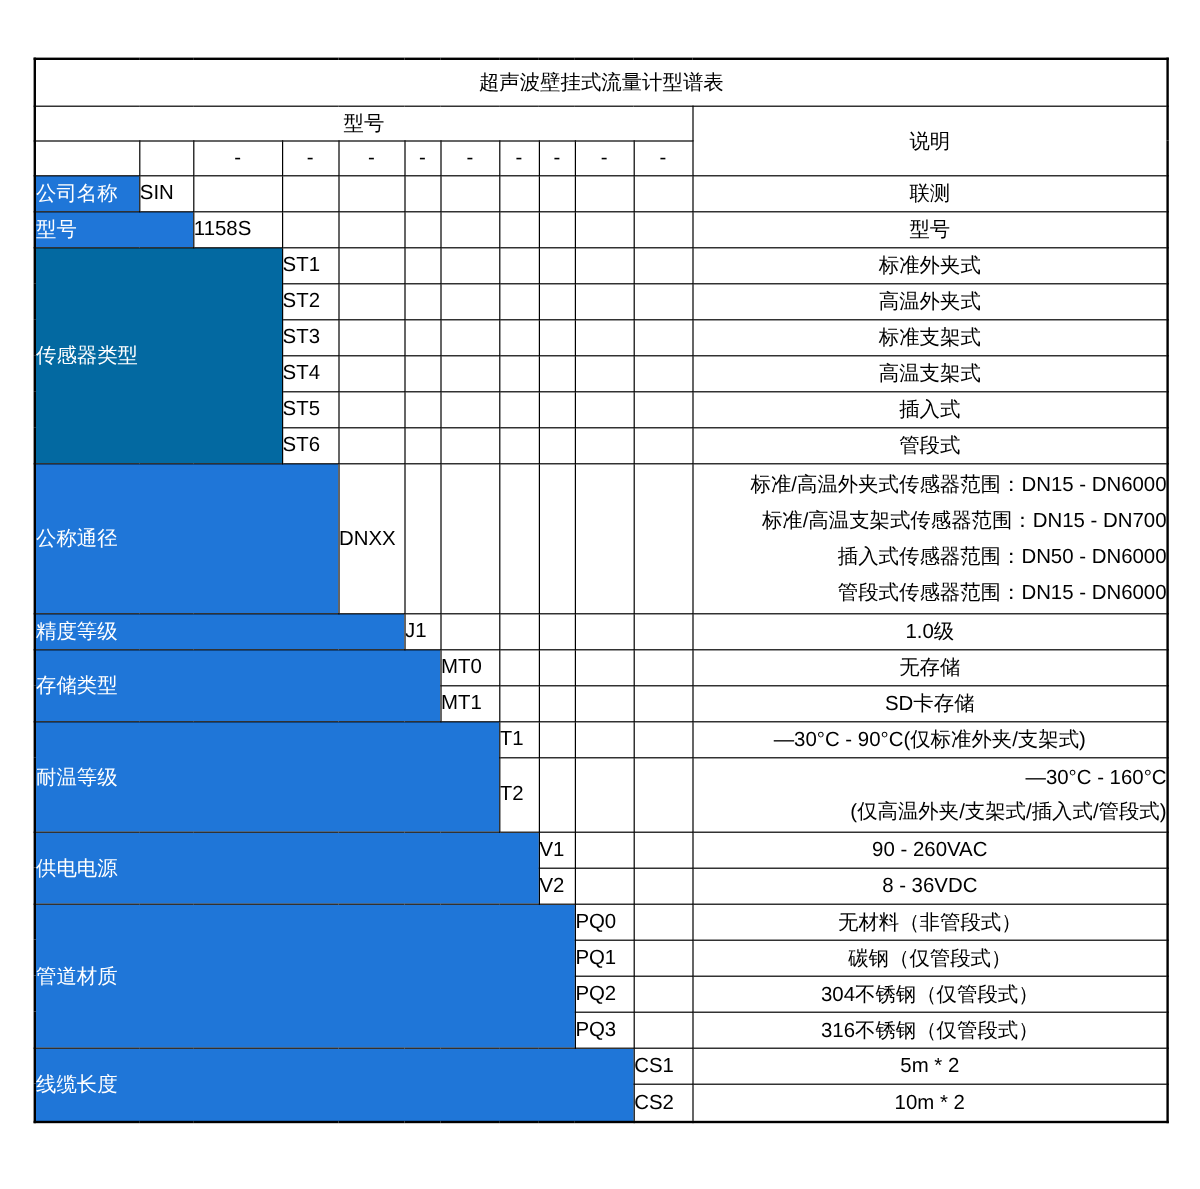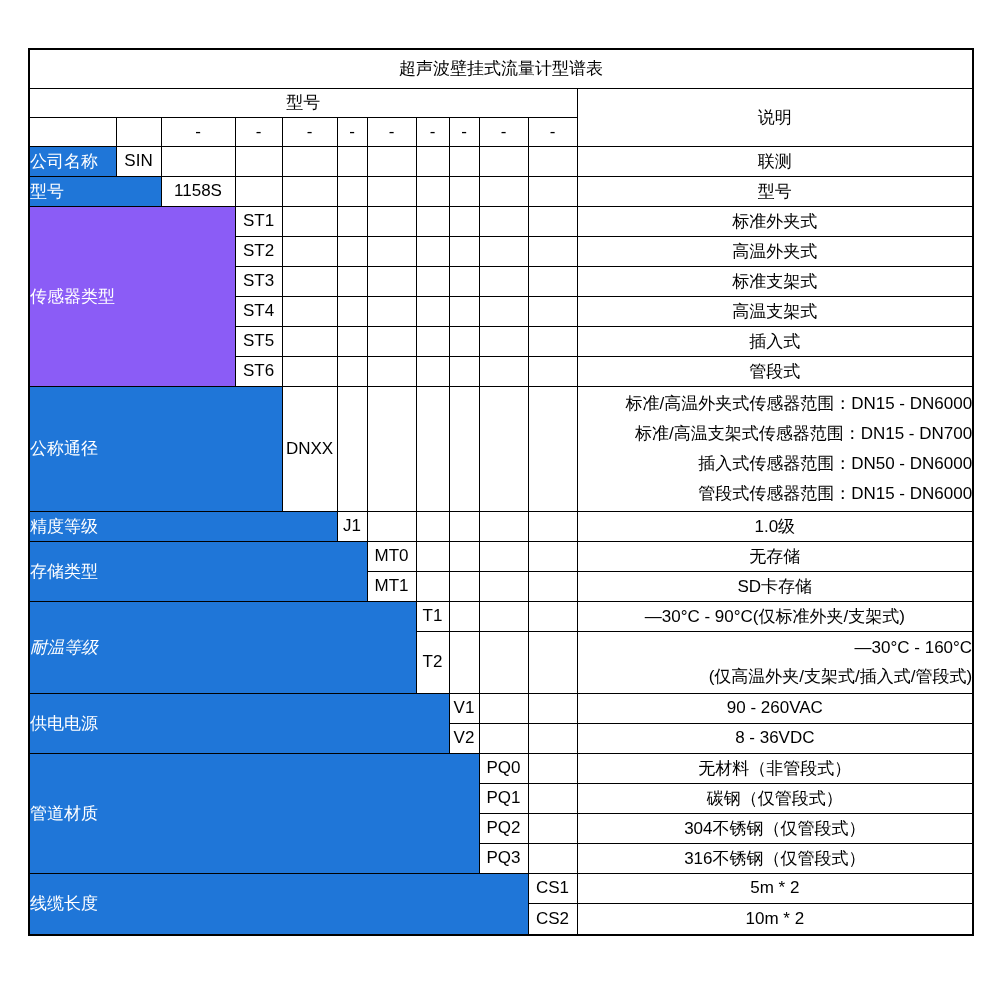--- a/index.html
+++ b/index.html
@@ -60,7 +60,7 @@
     font-size: 17px;
   }
   td.code {
-    text-align: center;
+    text-align: left;
     padding-left: 4px;
     font-size: 18px;
   }

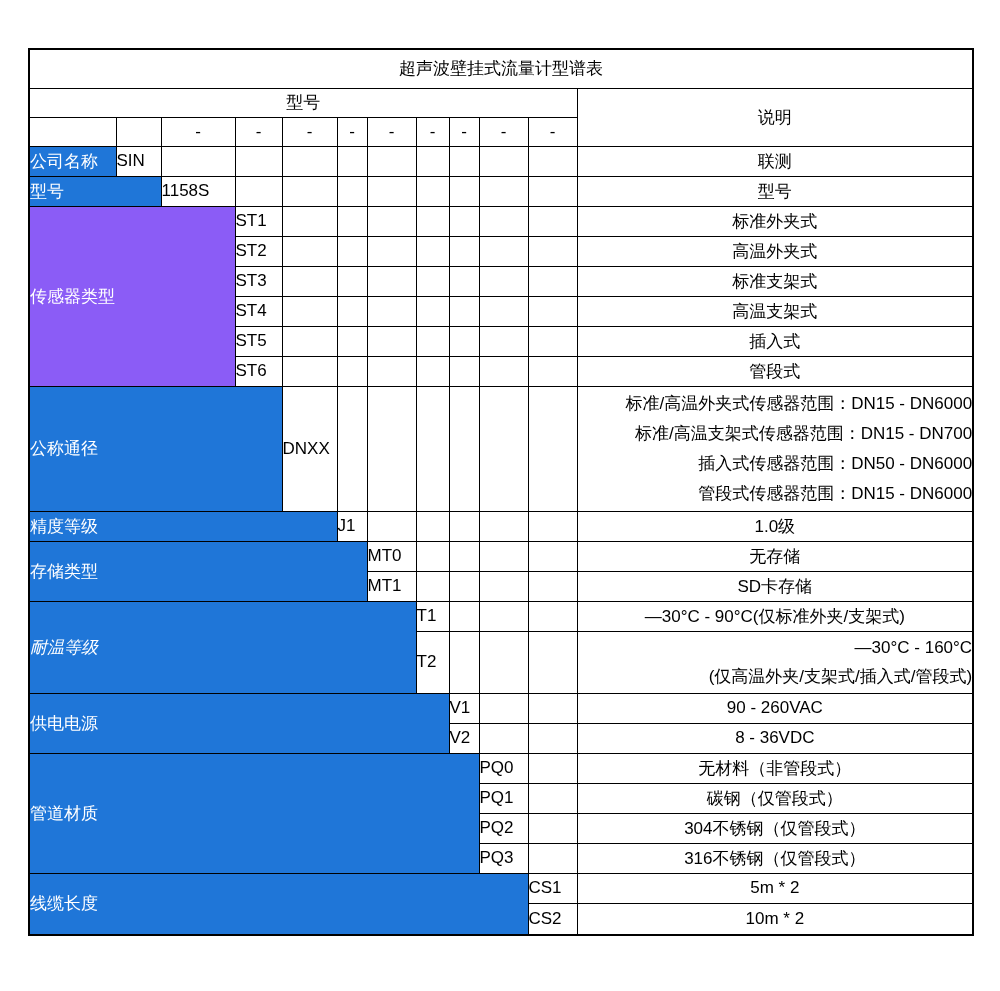--- a/index.html
+++ b/index.html
@@ -148,7 +148,7 @@
     </tr>
 
     <tr class="r-std">
-      <td class="lbl" colspan="3" rowspan="6" style="background: #8b5cf6; color: rgb(255, 255, 255);">传感器类型</td>
+      <td class="lbl" colspan="3" rowspan="6" style="background: #0369a1; color: rgb(255, 255, 255);">传感器类型</td>
       <td class="code">ST1</td>
       <td></td>
           <td></td>

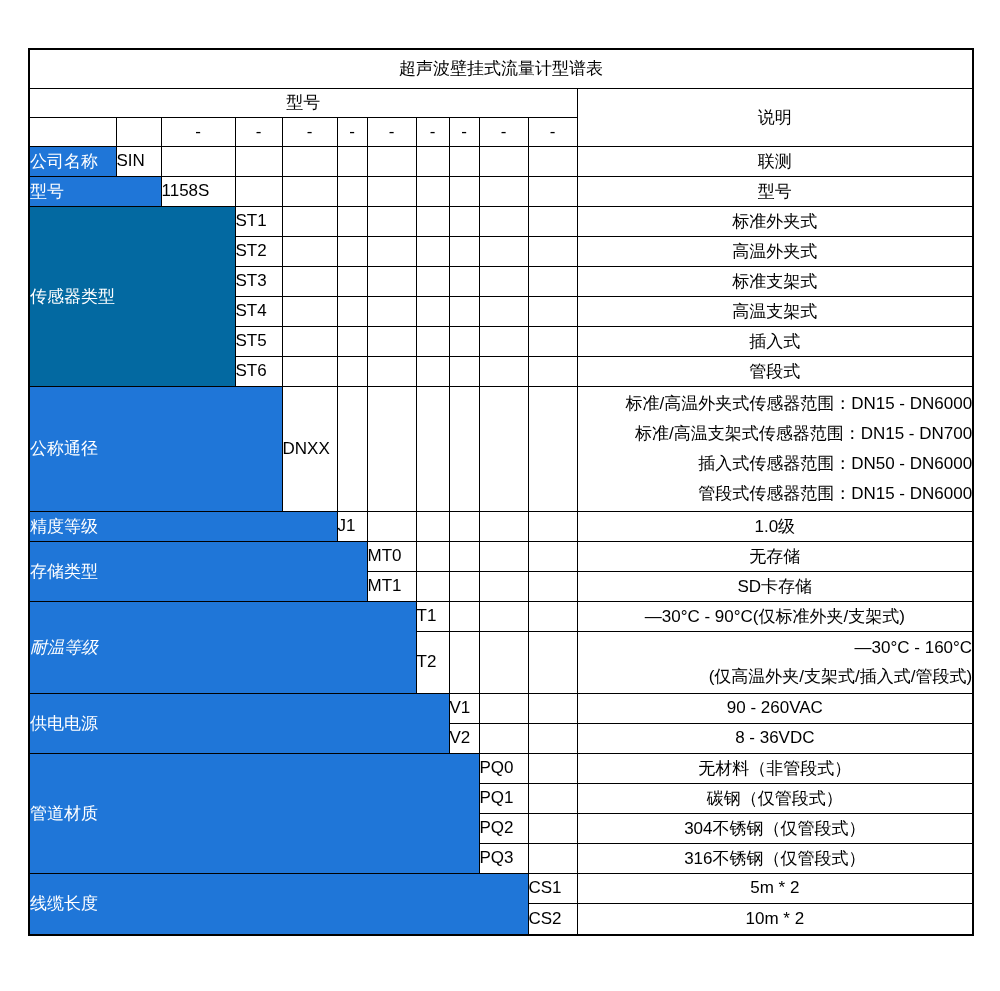--- a/index.html
+++ b/index.html
@@ -262,7 +262,7 @@
     </tr>
 
     <tr class="r-std">
-      <td class="lbl" colspan="7" rowspan="2" style="background: rgb(31, 118, 216); color: rgb(255, 255, 255); font-style: italic;">耐温等级</td>
+      <td class="lbl" colspan="7" rowspan="2" style="background: rgb(31, 118, 216); color: rgb(255, 255, 255);">耐温等级</td>
       <td class="code">T1</td>
       <td></td>
           <td></td>

